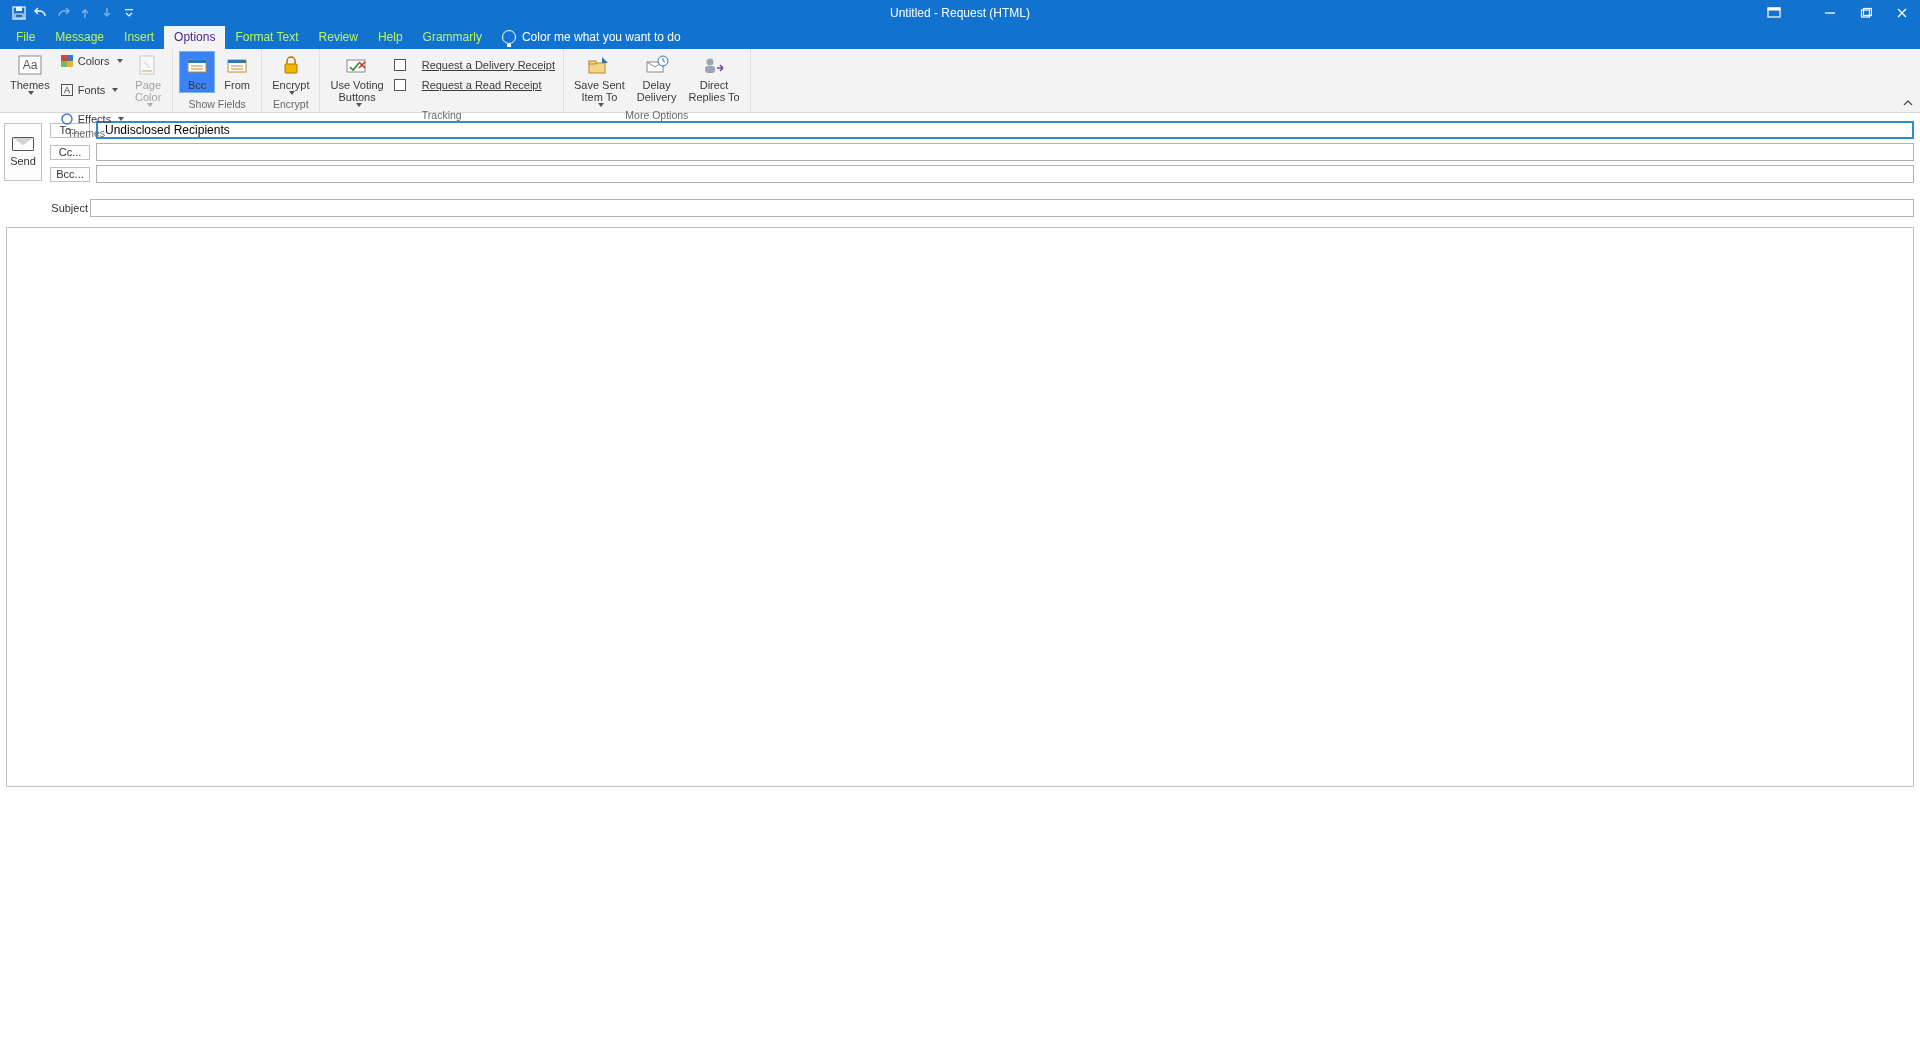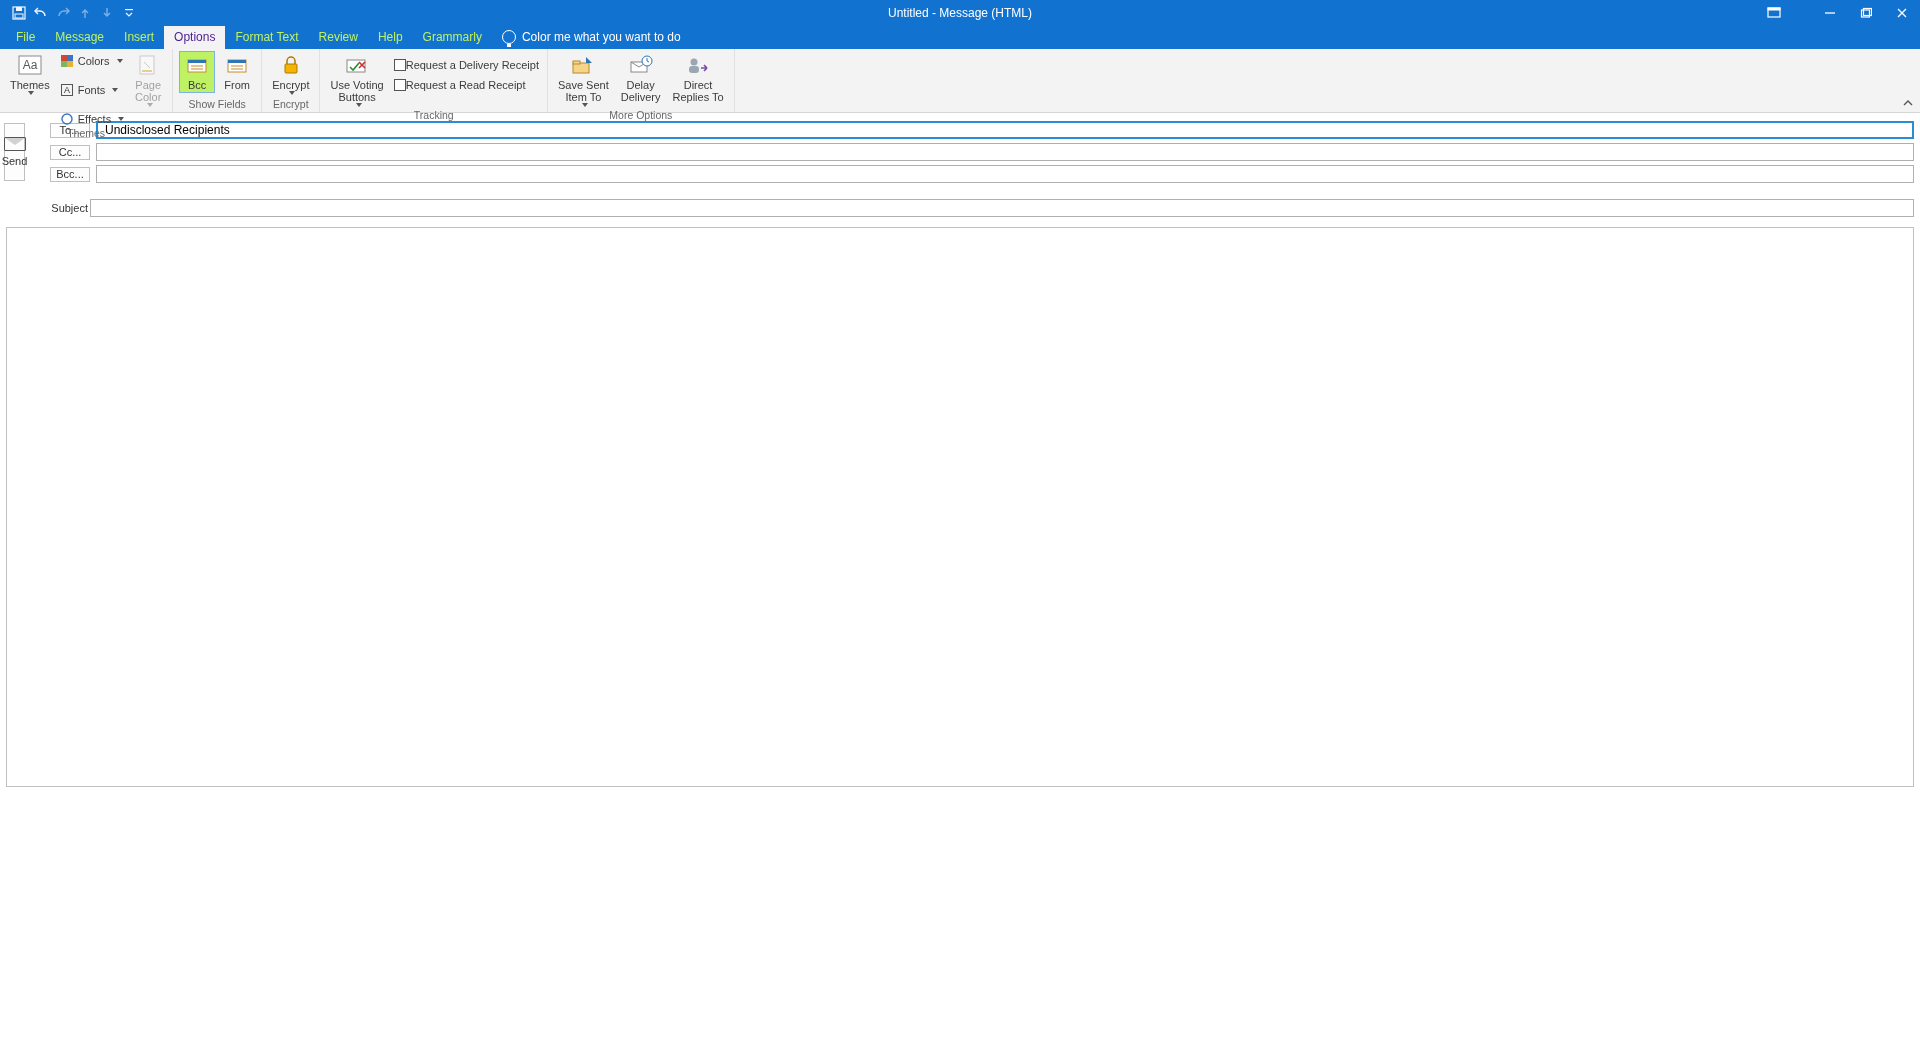--- a/index.html
+++ b/index.html
@@ -104,7 +104,7 @@
         </svg>
     </span>
   </div>
-  <div class="title-center">Untitled  -  Message (HTML)</div>
+  <div class="title-center">Untitled  -  Request (HTML)</div>
   <div class="win-ctrls">
     <span class="wc">
       <svg width="14" height="12" viewBox="0 0 14 12">

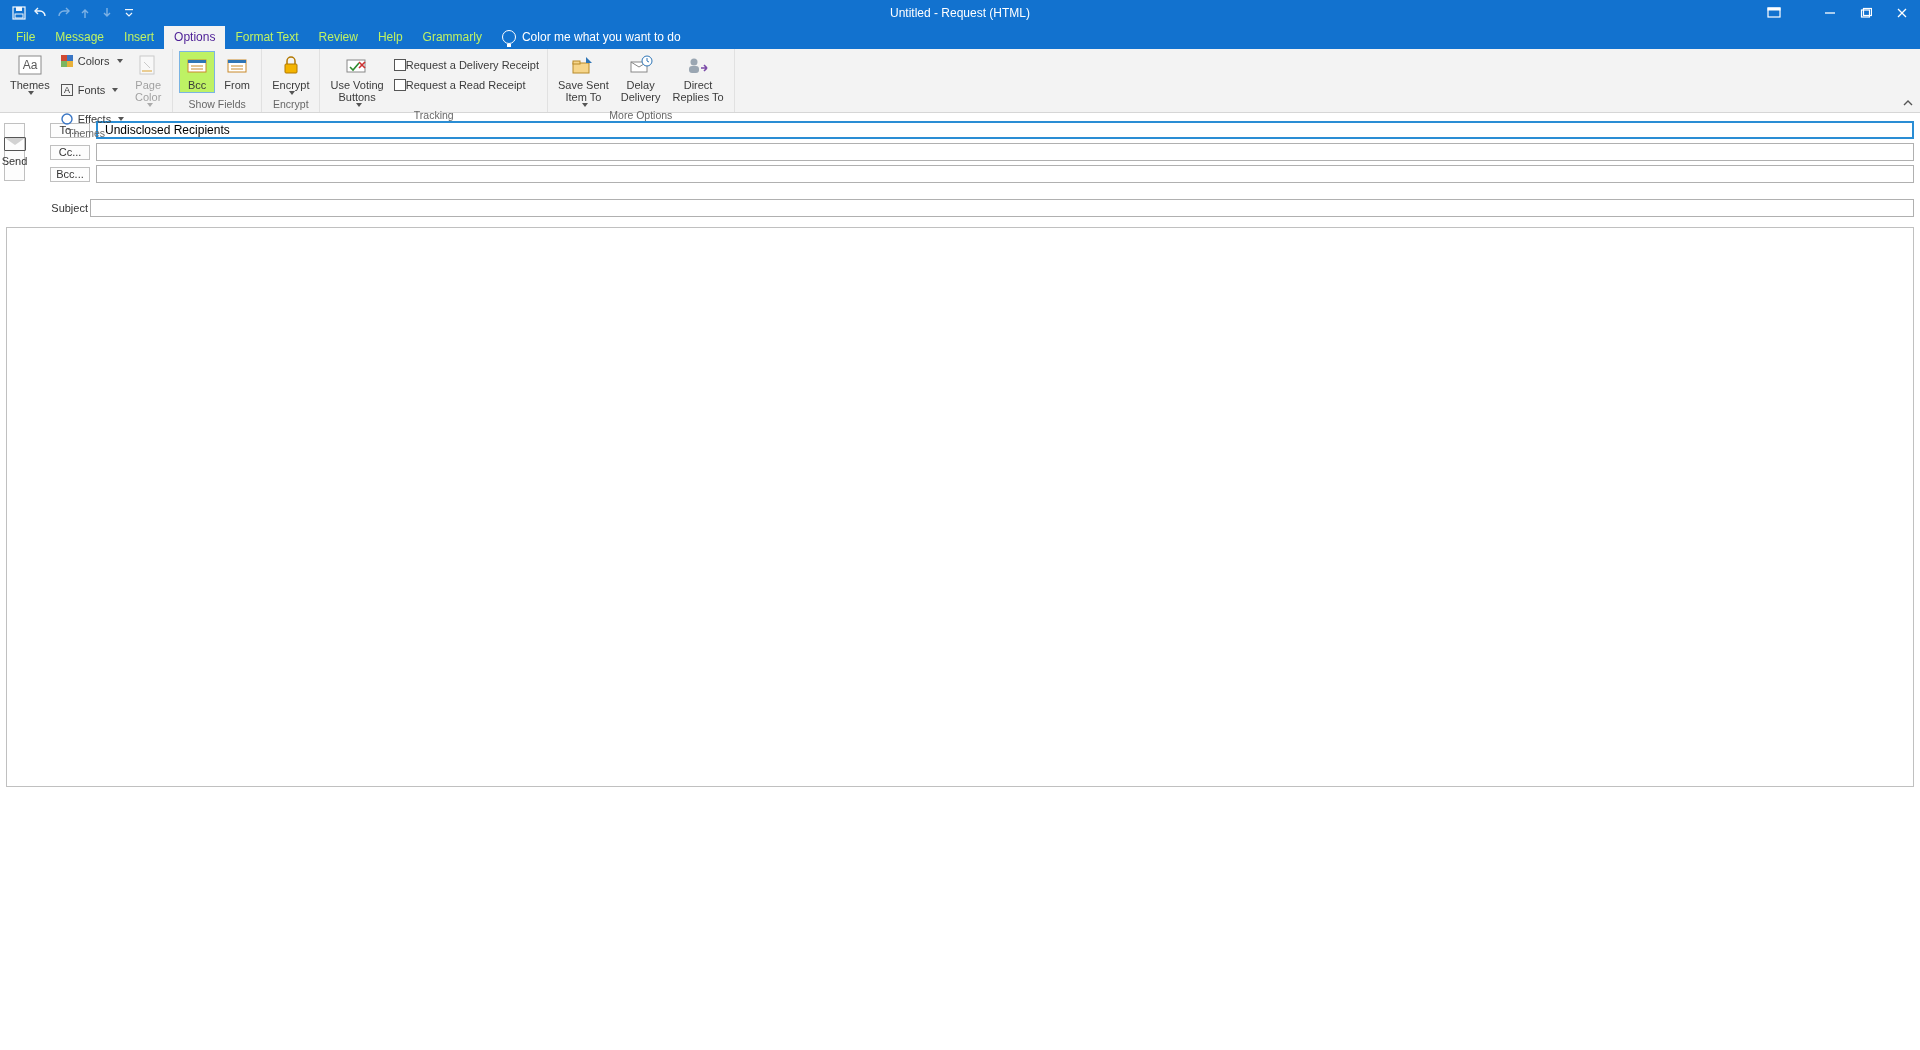--- a/index.html
+++ b/index.html
@@ -40,7 +40,7 @@
 .toggle.pressed { background: #bef264; border: 1px solid #7bb4e3; text-align: right; }
 
 
-.chk { display: flex; align-items: center; gap: 0; font-size: 11px; color: #3b3b3b; padding: 2px 2px; }
+.chk { display: flex; align-items: center; gap: 16px; font-size: 11px; color: #3b3b3b; padding: 2px 2px; text-decoration: underline; }
 .chk .box { width: 12px; height: 12px; border: 1px solid #555; background: #fff; }
 
 .collapse-caret { position: absolute; right: 6px; bottom: 4px; font-size: 11px; color: #555; }

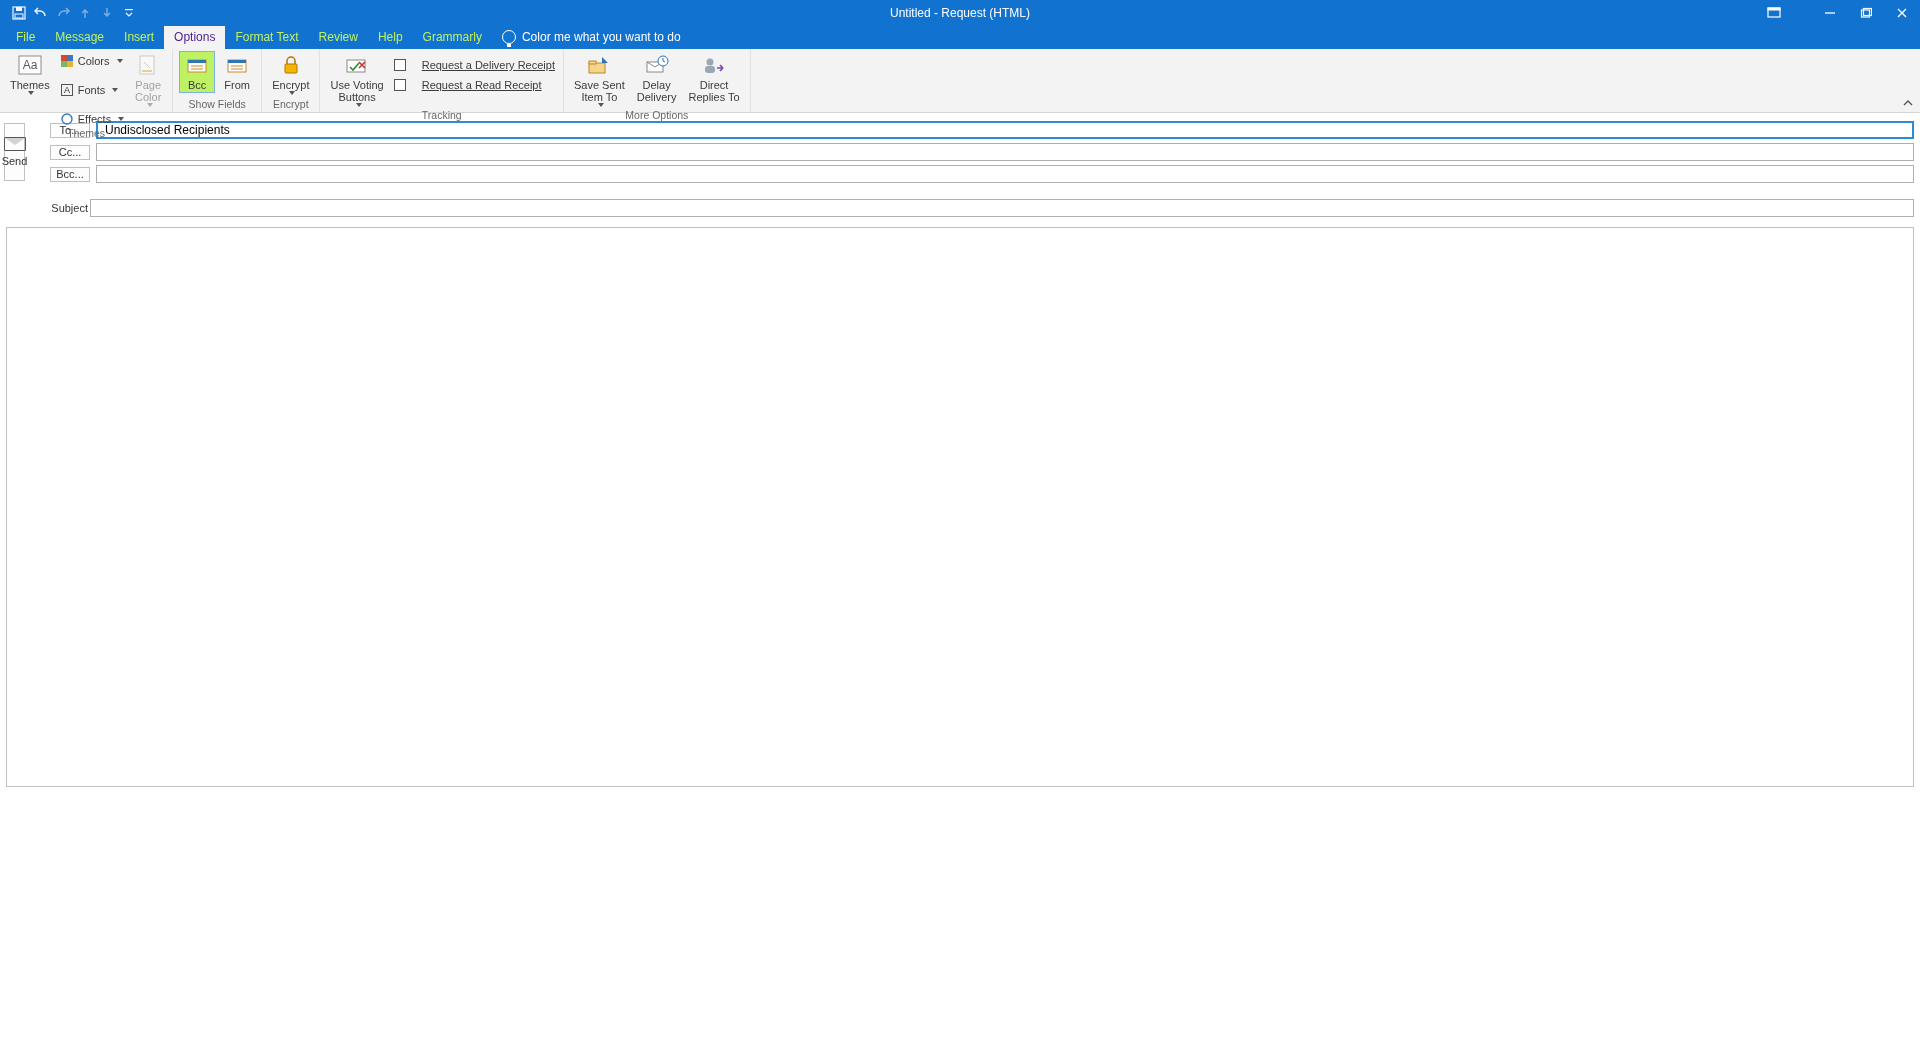--- a/index.html
+++ b/index.html
@@ -37,7 +37,7 @@
 .dd:after { content: ""; display: inline-block; margin-left: 3px; border-left: 3px solid transparent; border-right: 3px solid transparent; border-top: 4px solid #555; vertical-align: middle; }
 
 .toggle { border: 1px solid transparent; padding: 1px 3px; }
-.toggle.pressed { background: #bef264; border: 1px solid #7bb4e3; text-align: right; }
+.toggle.pressed { background: #3b82f6; border: 1px solid #7bb4e3; text-align: right; }
 
 
 .chk { display: flex; align-items: center; gap: 16px; font-size: 11px; color: #3b3b3b; padding: 2px 2px; text-decoration: underline; }

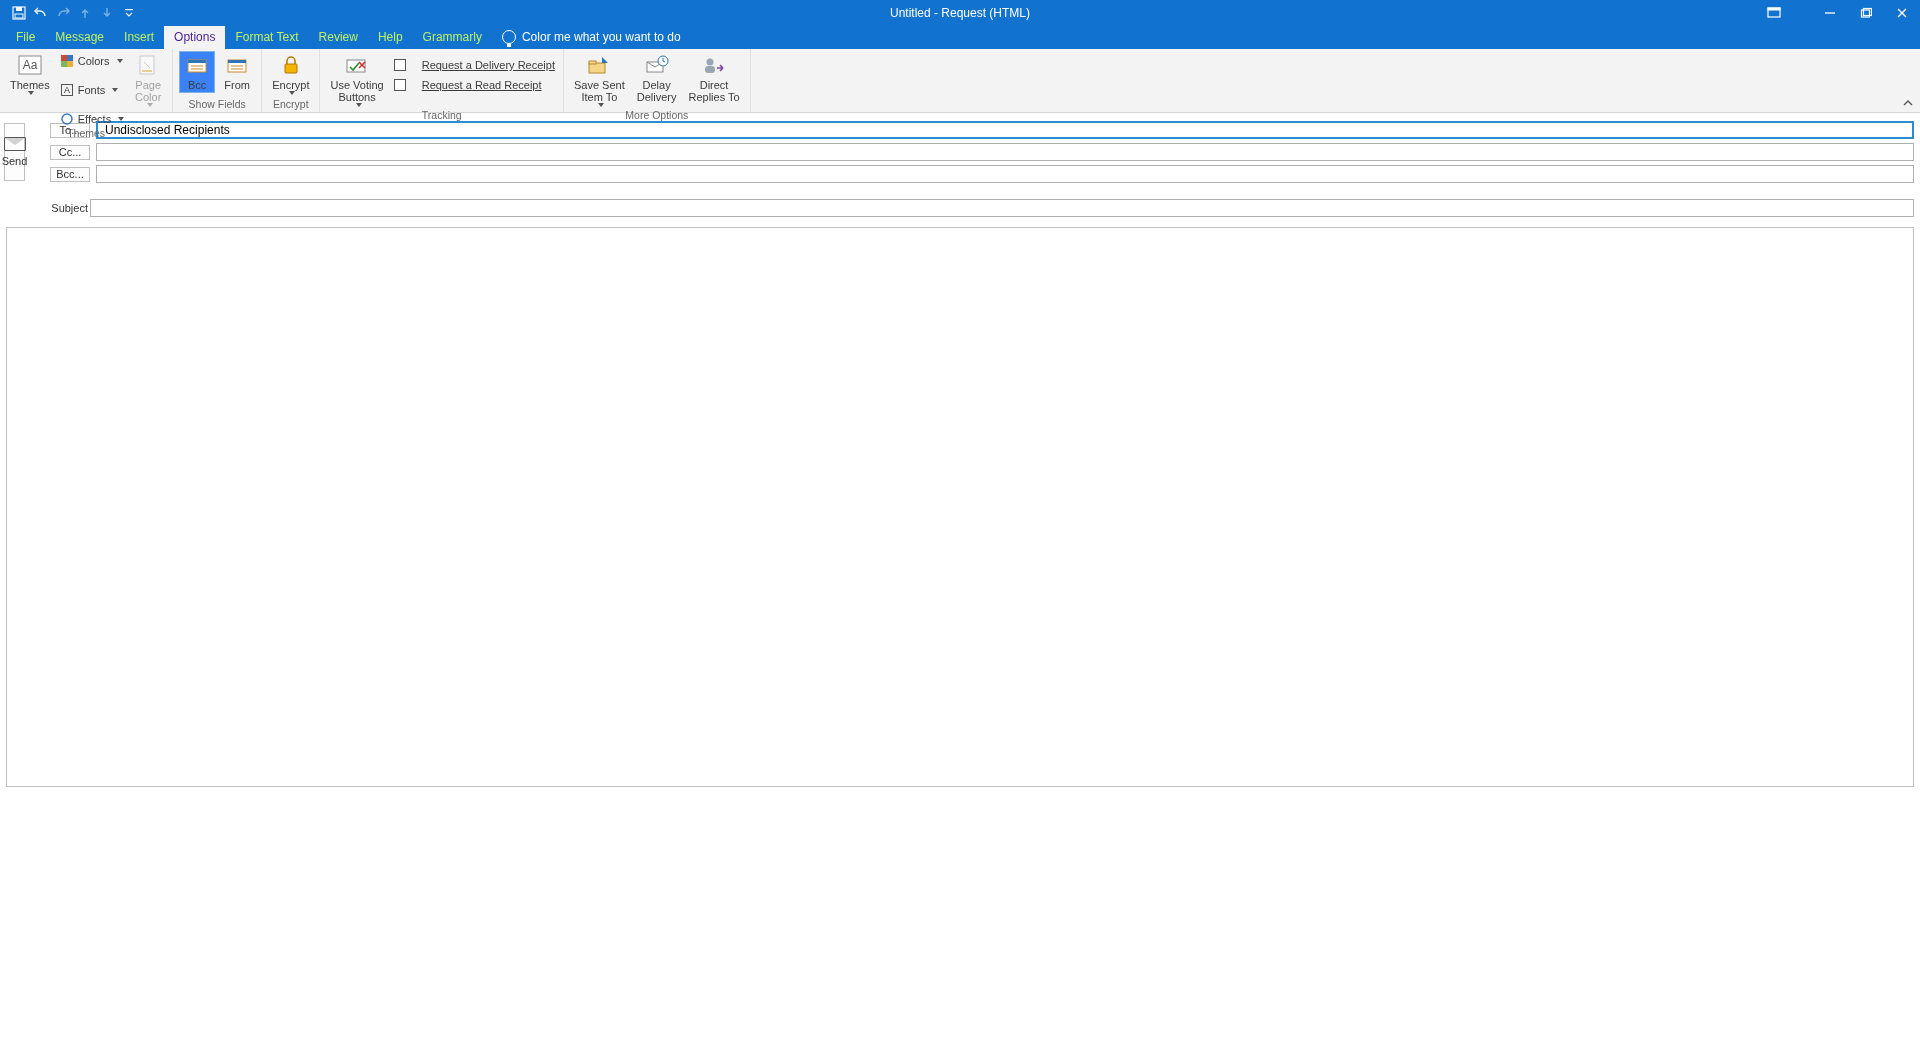--- a/index.html
+++ b/index.html
@@ -48,7 +48,7 @@
 
 .hdr { padding: 8px 6px 4px 4px; }
 .hdr-grid { display: grid; grid-template-columns: 40px 40px 1fr; gap: 4px 6px; align-items: center; }
-.send-cell { grid-row: 1 / span 3; display: flex; flex-direction: column; align-items: center; justify-content: center; border: 1px solid #c0c0c0; background: #fdfdfd; height: 58px; width: 21px; font-size: 11px; color: #333; }
+.send-cell { grid-row: 1 / span 3; display: flex; flex-direction: column; align-items: center; justify-content: center; border: 1px solid #c0c0c0; background: #fdfdfd; height: 58px; width: 38px; font-size: 11px; color: #333; }
 .send-cell .env { width: 22px; height: 14px; border: 1px solid #555; border-radius: 1px; position: relative; margin-bottom: 4px; }
 .send-cell .env:before { content: ""; position: absolute; left: 0; right: 0; top: 0; height: 0; border-left: 10px solid transparent; border-right: 10px solid transparent; border-top: 7px solid #555; opacity: .25; }
 .addr-btn { border: 1px solid #c0c0c0; background: #fdfdfd; font-size: 11px; color: #333; height: 15px; display: flex; align-items: center; justify-content: center; }

